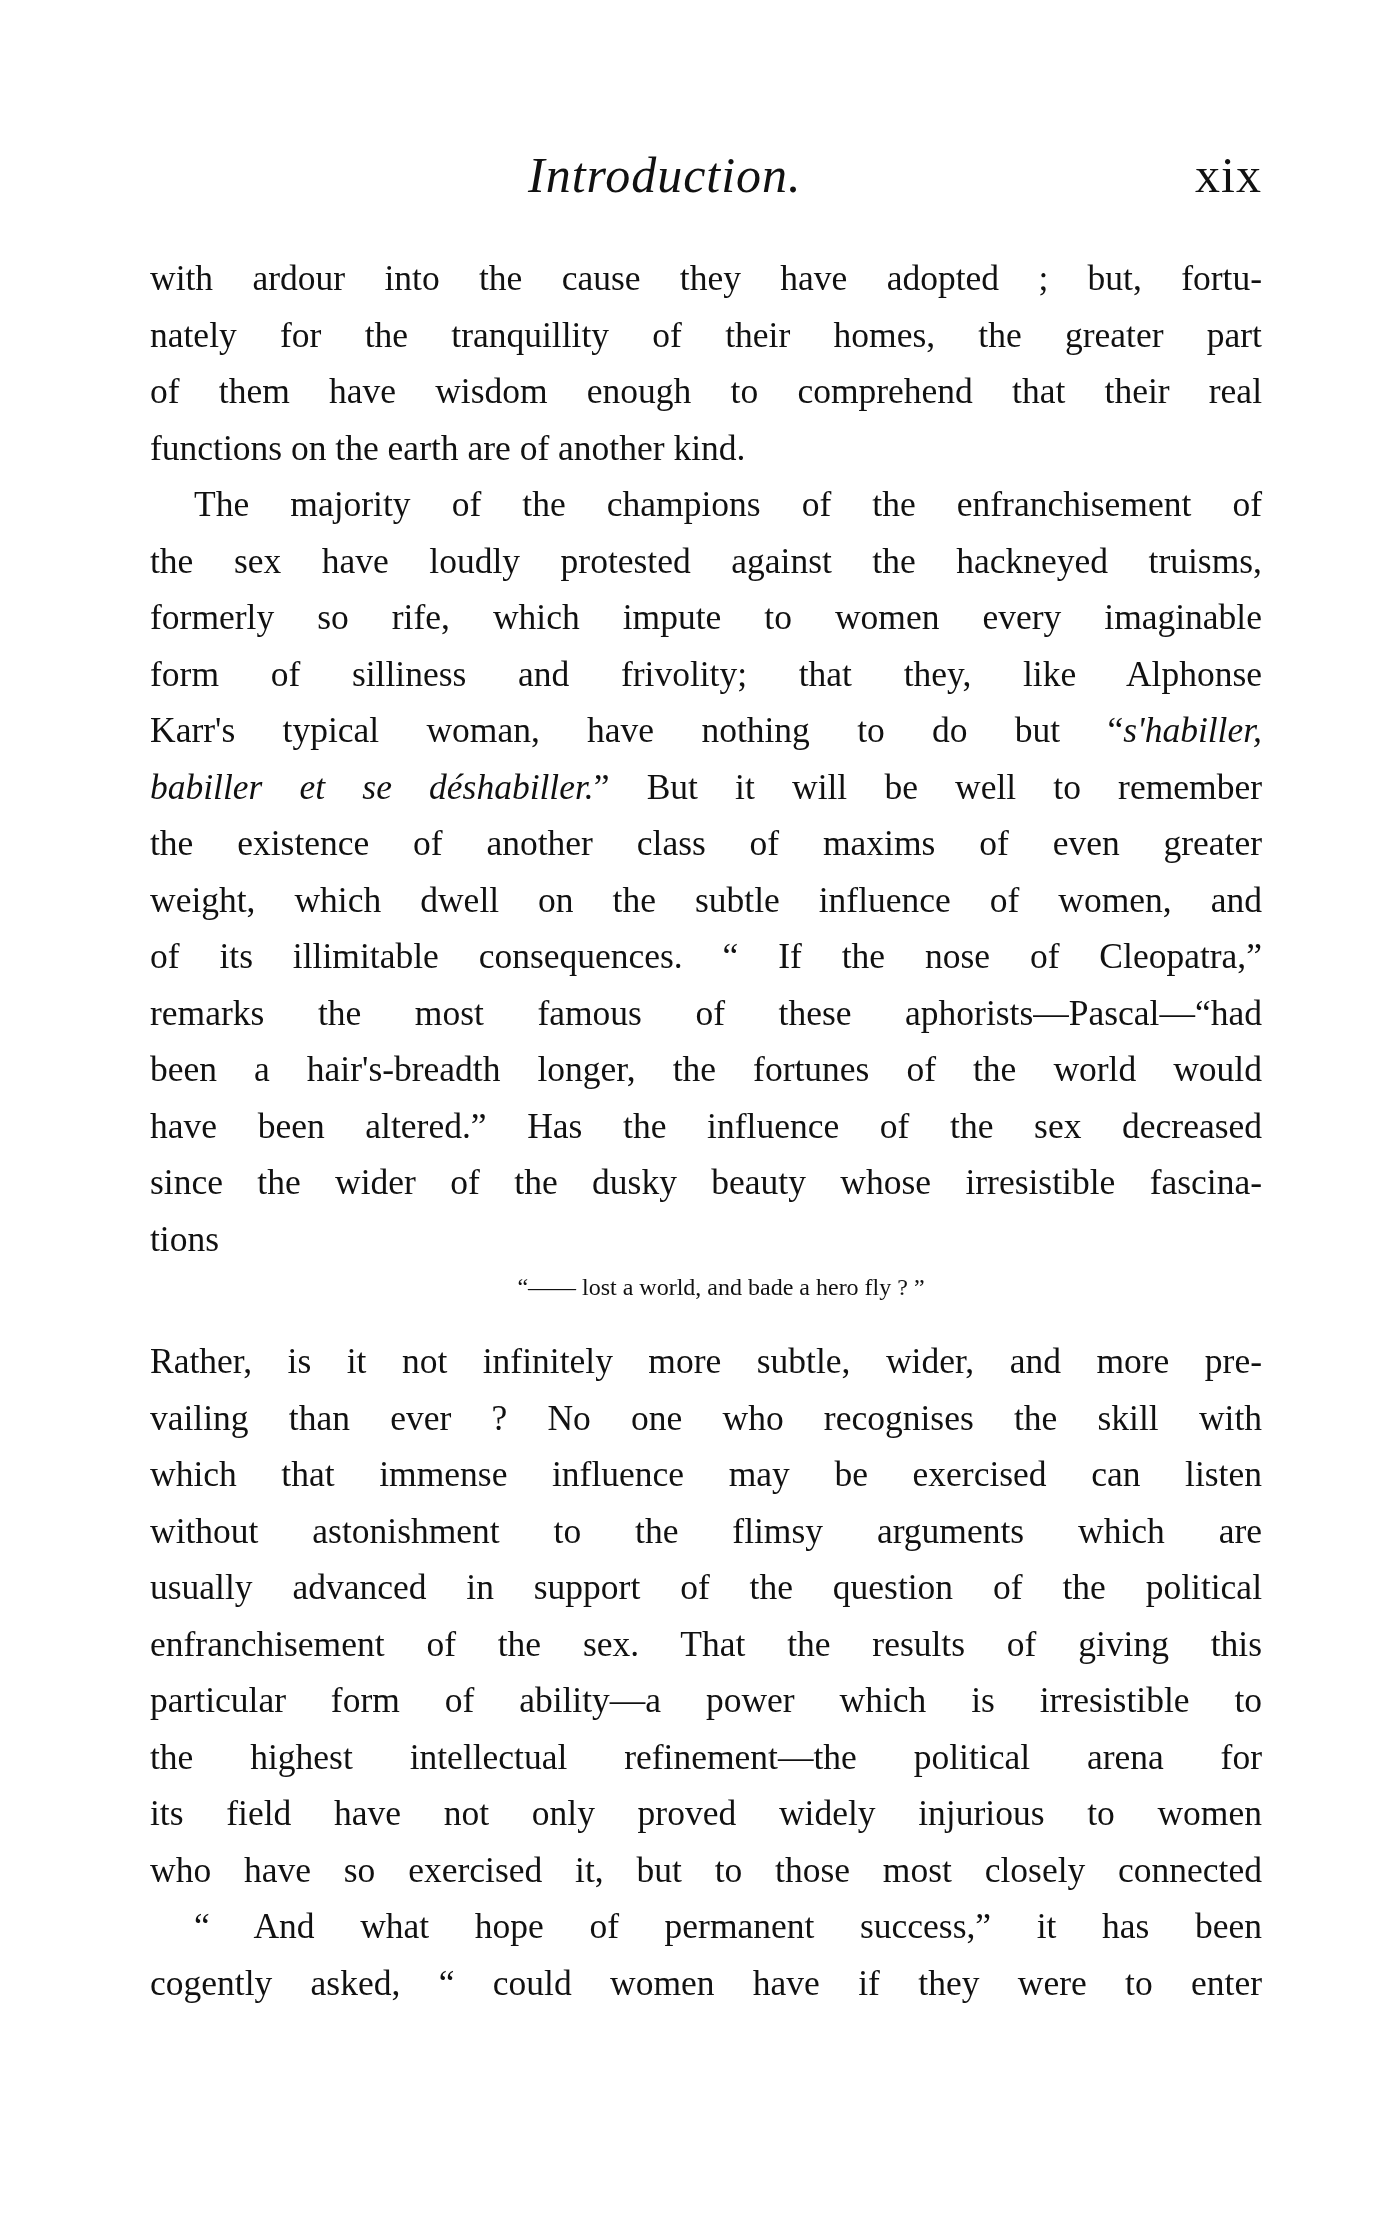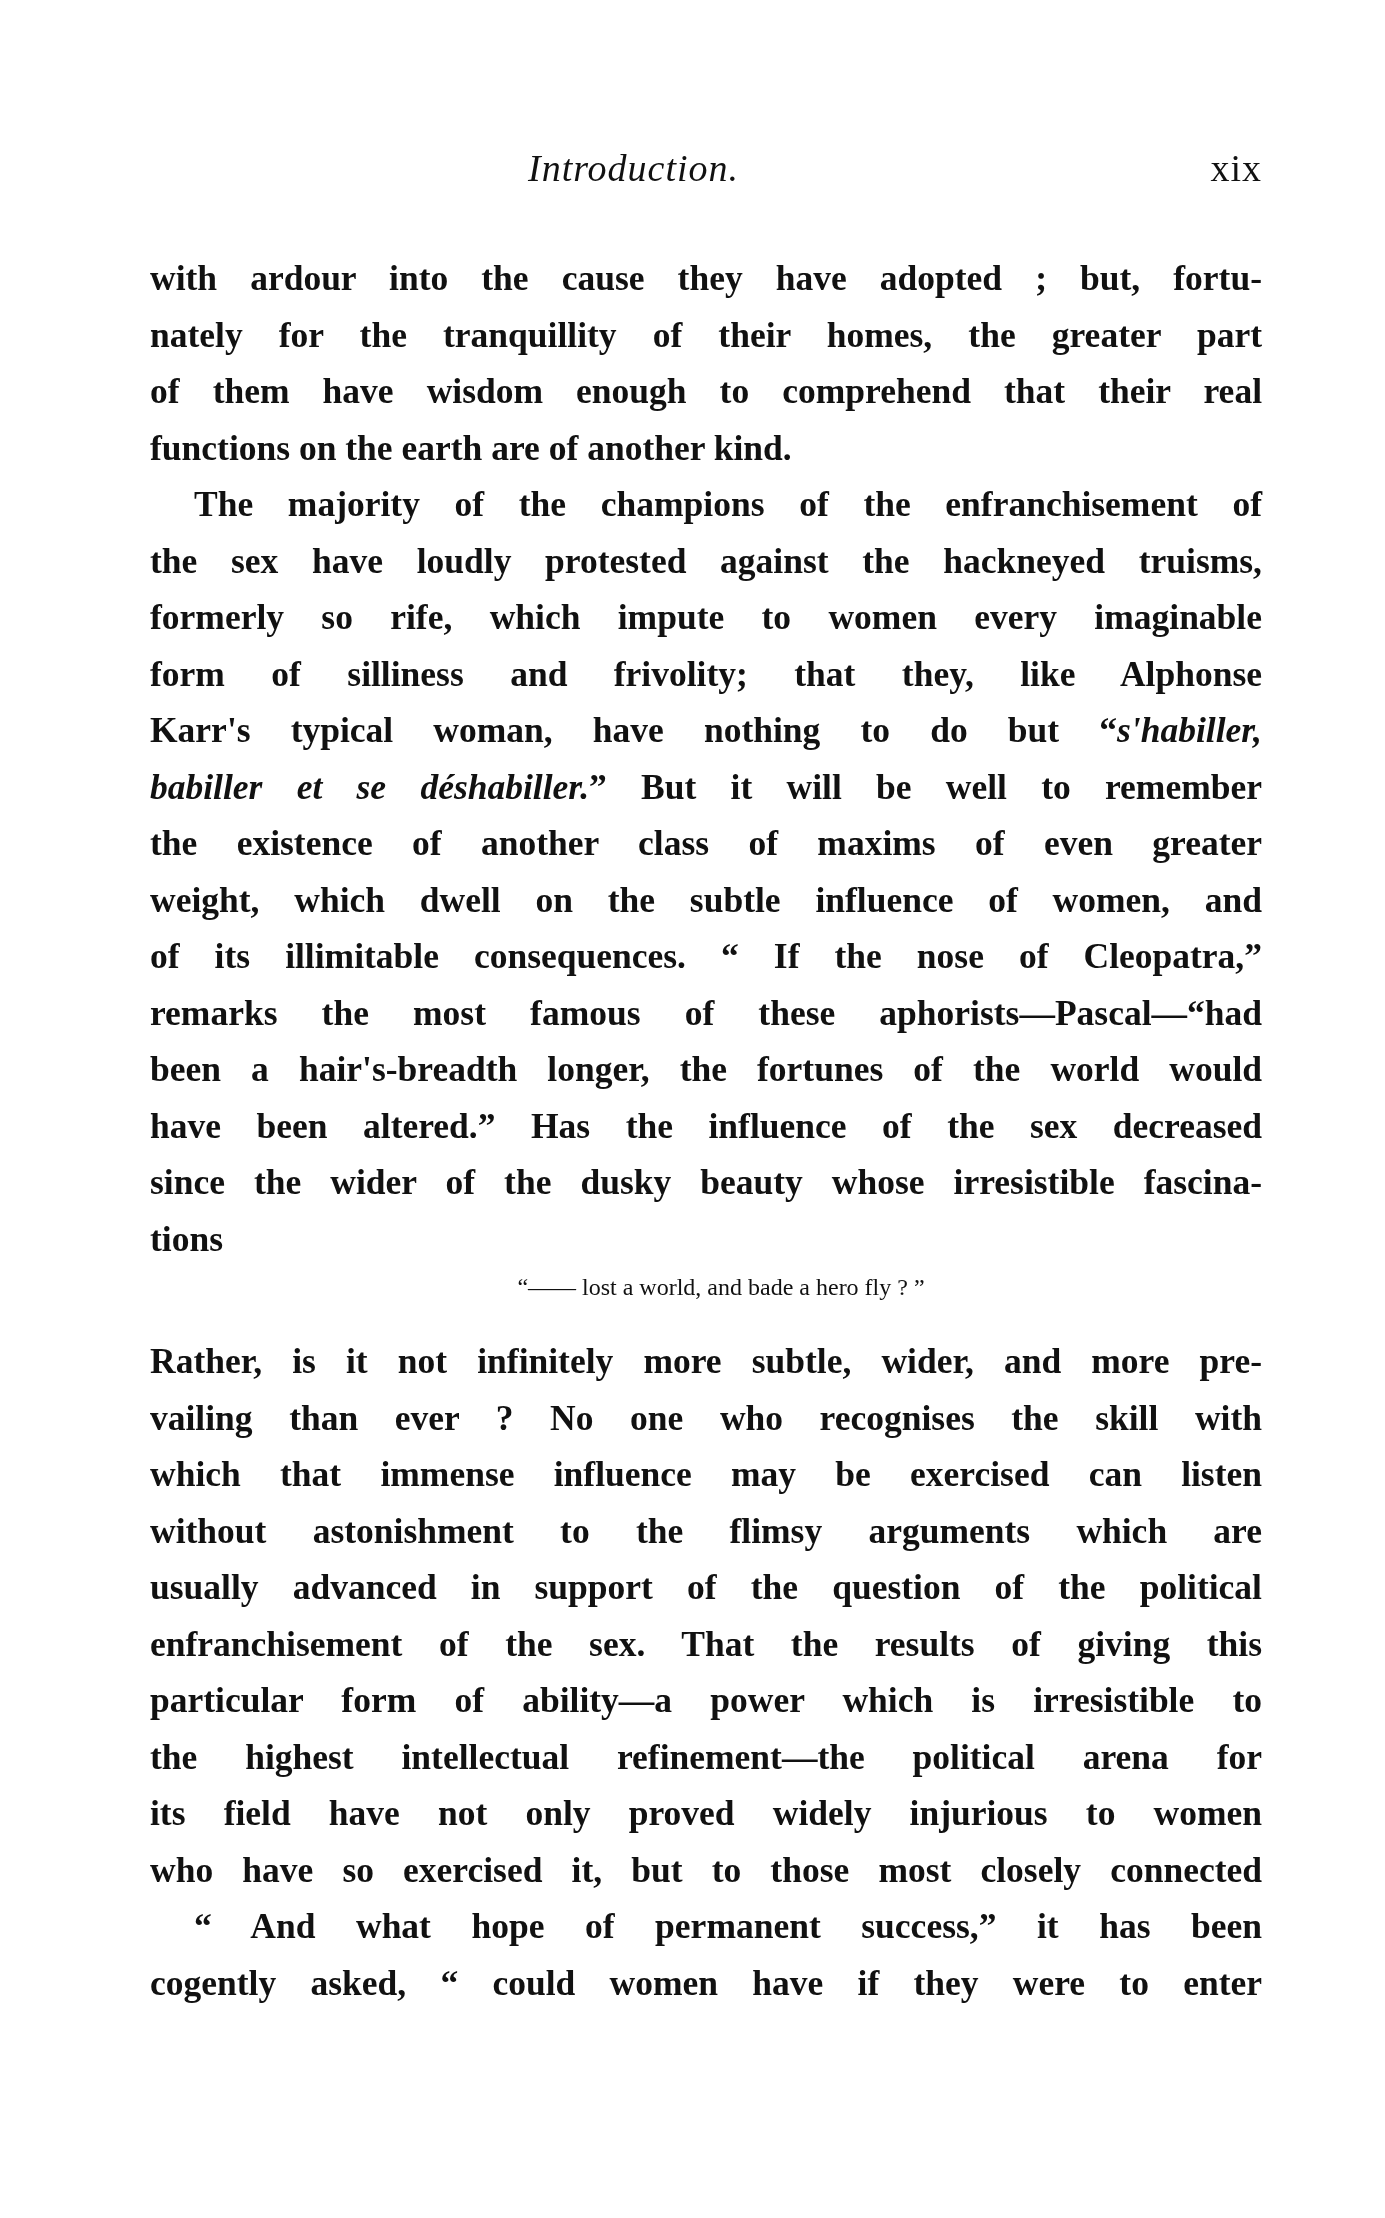--- a/index.html
+++ b/index.html
@@ -10,7 +10,7 @@
   }
   .running-head {
     position: absolute; top: 146px; left: 0; width: 1112px; height: 50px;
-    font-size: 38px;
+    font-size: 50px;
   }
   .running-head .title {
     position: absolute; left: 378px; top: 0; font-style: italic; letter-spacing: 1px;

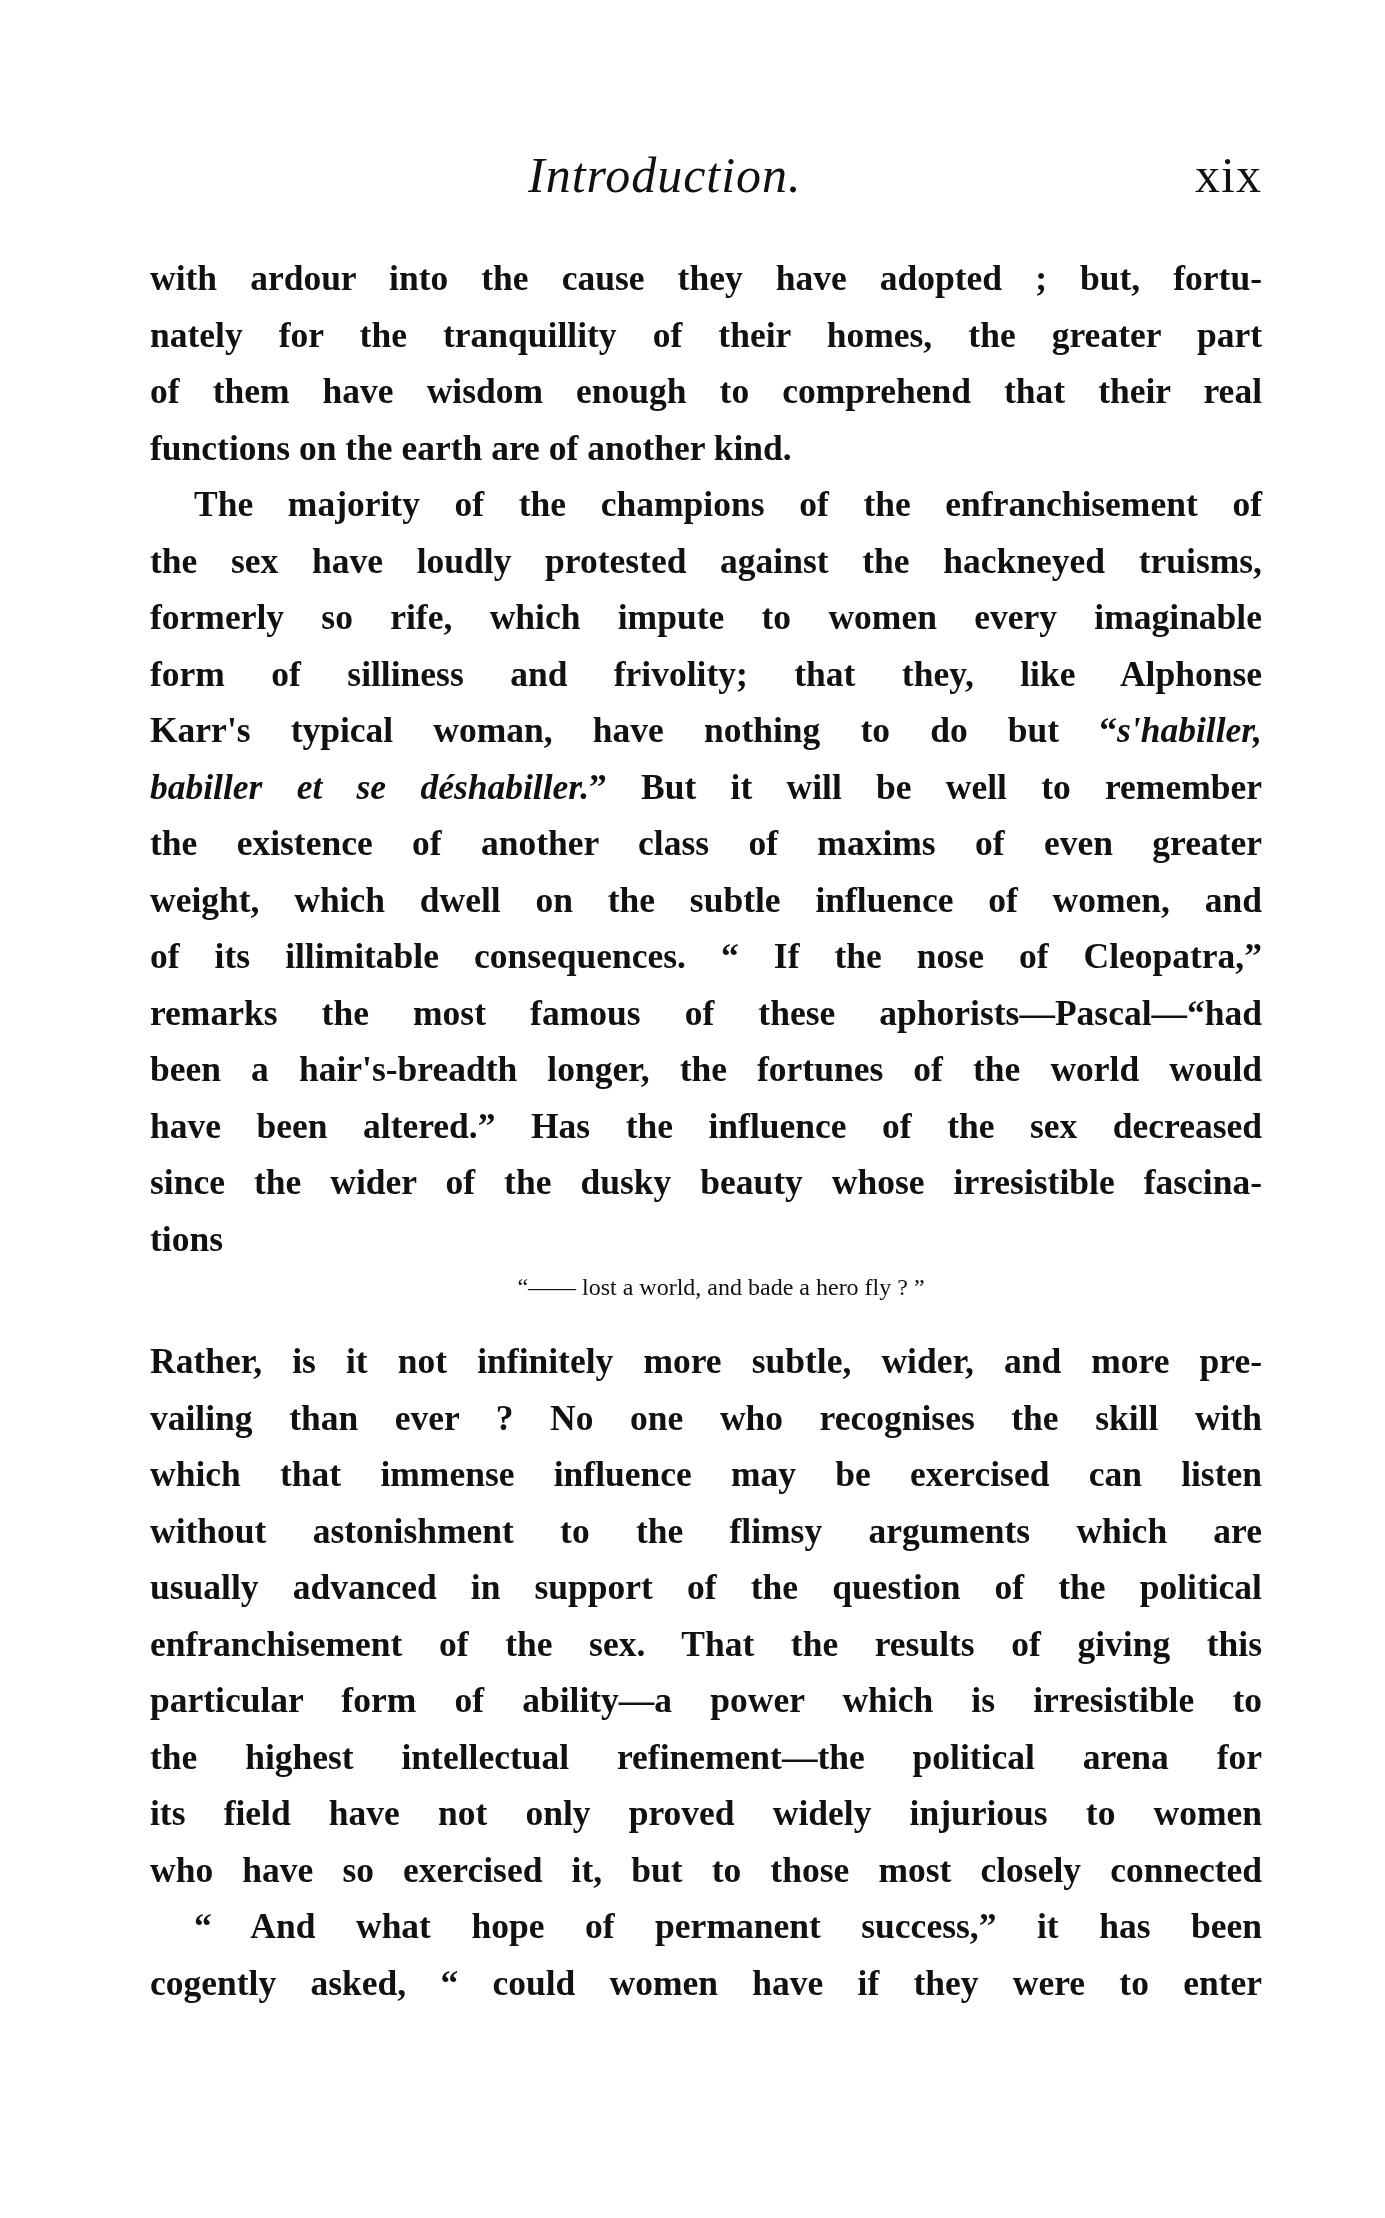--- a/index.html
+++ b/index.html
@@ -24,7 +24,7 @@
   }
   .line {
     display: block; width: 1112px; height: 56.5px; white-space: nowrap;
-    text-align: justify; text-align-last: justify; overflow: visible; font-weight: bold;
+    text-align: justify; text-align-last: justify; overflow: visible;
   }
   .line.last { text-align-last: left; }
   .line.indent { padding-left: 44px; width: 1068px; }

